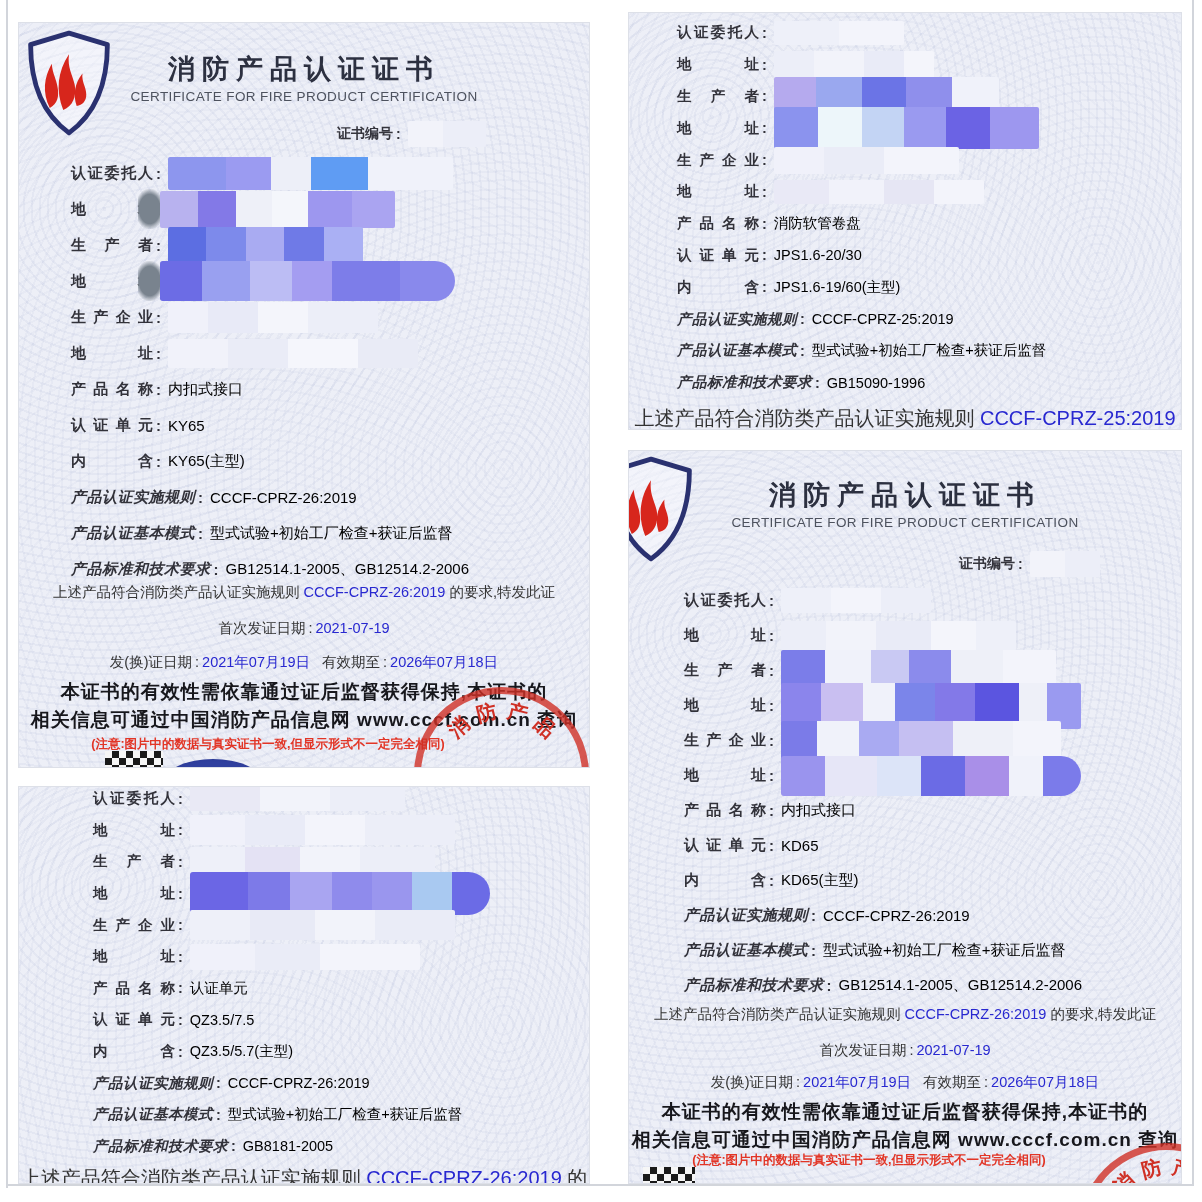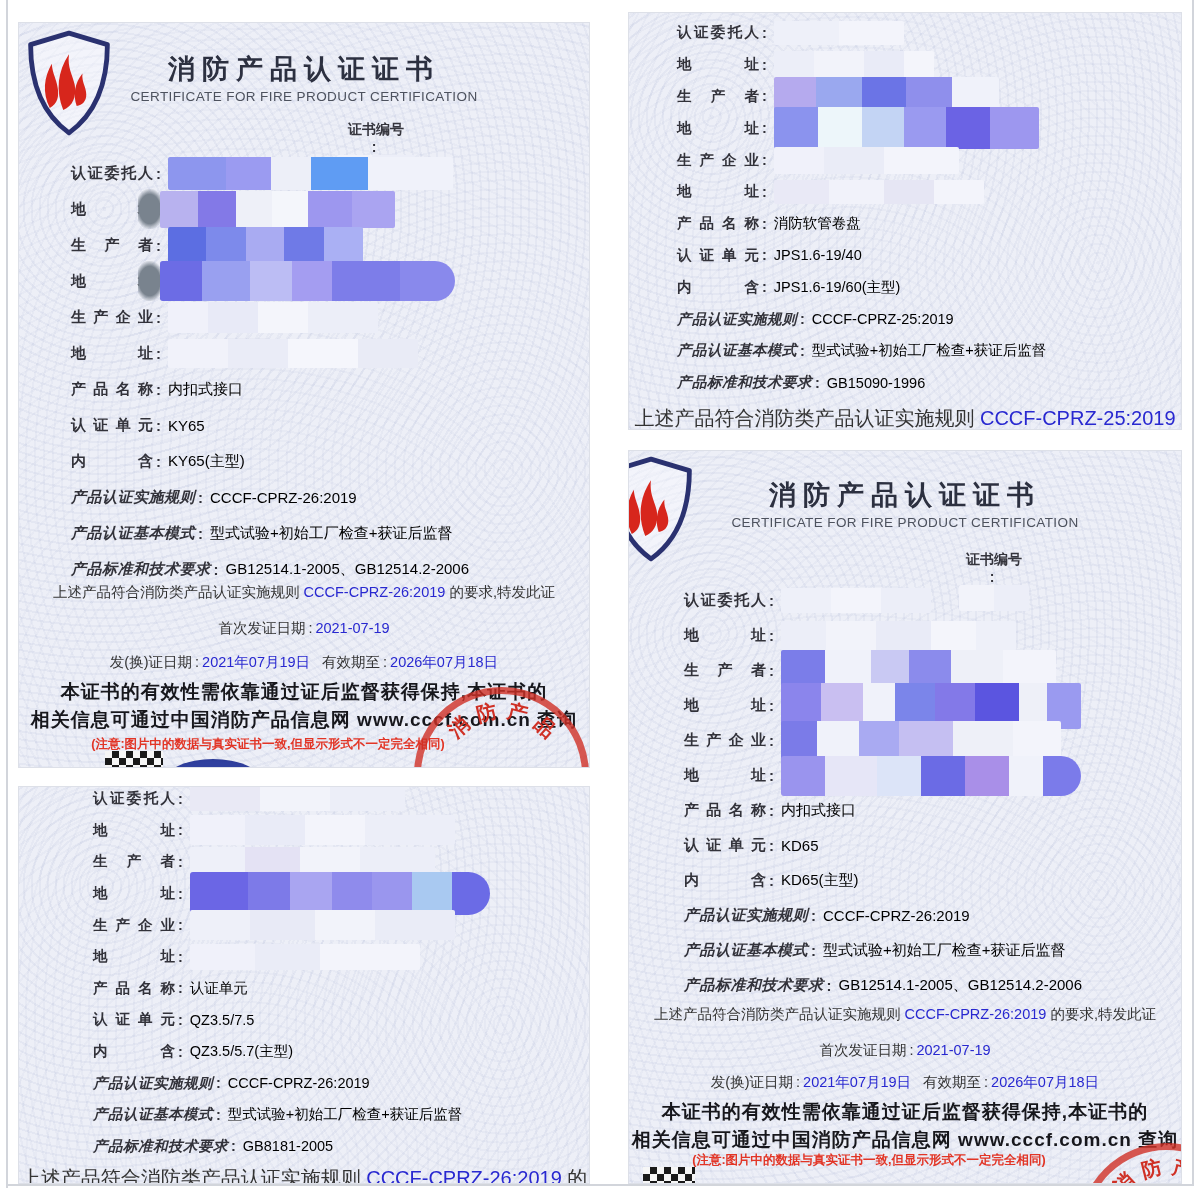--- a/index.html
+++ b/index.html
@@ -33,7 +33,7 @@
   .c1 .title{top:28px;} .c1 .subtitle{top:66px;}
   .c4 .title{top:26px;} .c4 .subtitle{top:64px;}
 
-  .certno{position:absolute;display:flex;align-items:center;font-size:14px;color:#35353d;font-weight:600;flex-direction:column;}
+  .certno{position:absolute;display:flex;align-items:center;font-size:14px;color:#35353d;font-weight:600;}
   .c1 .certno{top:98px;left:318px;}
   .c4 .certno{top:100px;left:330px;}
 

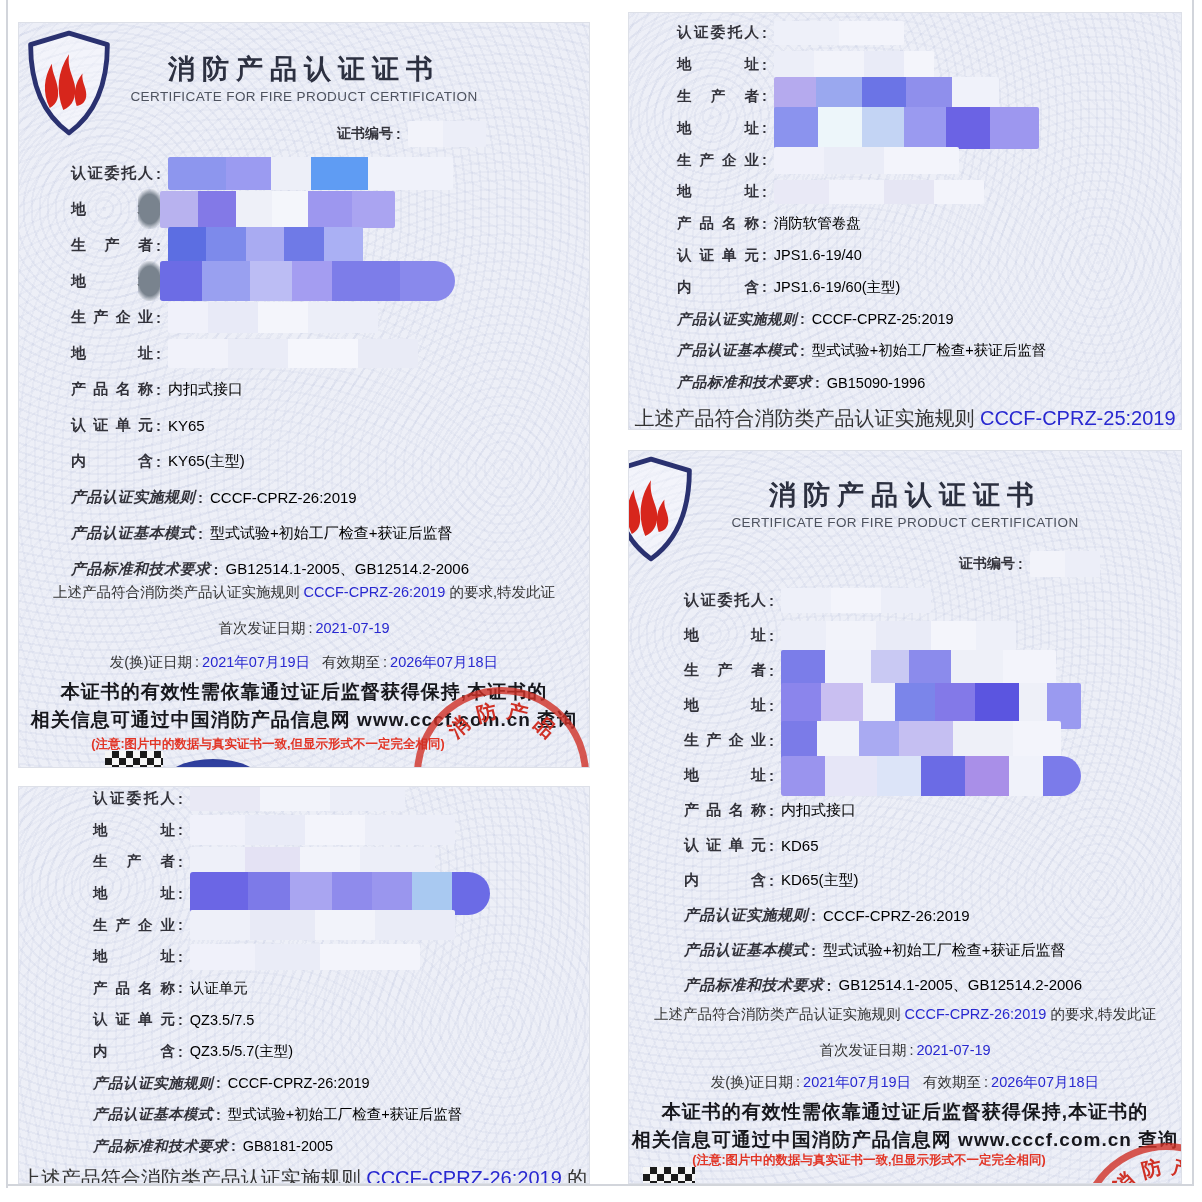--- a/index.html
+++ b/index.html
@@ -325,7 +325,7 @@
       <div class="frow">
           <span class="flabel">认证单元</span>
           <span class="colon">:</span>
-          <span class="fvalue">JPS1.6-19/40</span>
+          <span class="fvalue">JPS1.6-20/30</span>
         </div>
       <div class="frow">
           <span class="flabel">内含</span>

